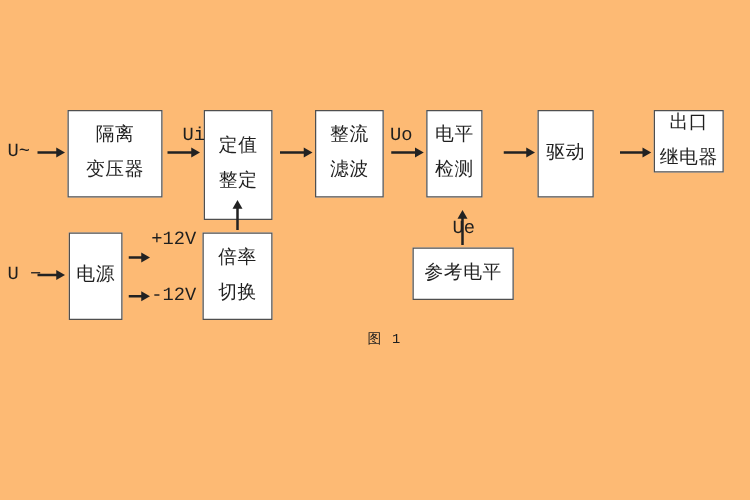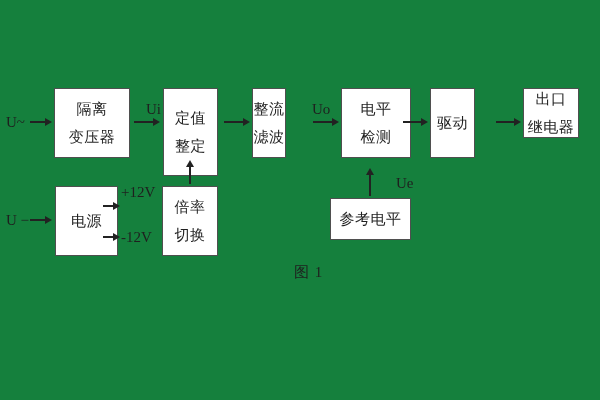--- a/index.html
+++ b/index.html
@@ -4,8 +4,8 @@
 <style>
   html, body { margin:0; padding:0; background:#ffffff; }
   .canvas {
-    position:relative; width:600px; height:400px; background:#15803d;
-    font-family:Liberation Serif, serif;
+    position:relative; width:600px; height:400px; background:#fdba74;
+    font-family:Liberation Mono, monospace;
     color:#1f1f1f; overflow:hidden;
   }
   .block {

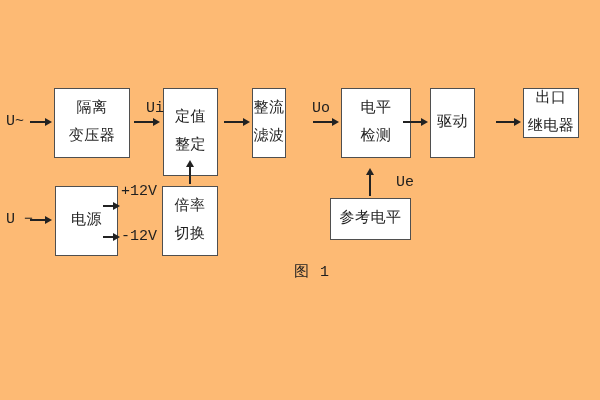--- a/index.html
+++ b/index.html
@@ -45,7 +45,7 @@
     <span class="bl">整定</span>
   </div>
 
-  <div class="block" style="left:252px;top:88px;width:34px;height:70px">
+  <div class="block" style="left:252px;top:88px;width:55px;height:70px">
     <span class="bl">整流</span>
     <span class="bl">滤波</span>
   </div>

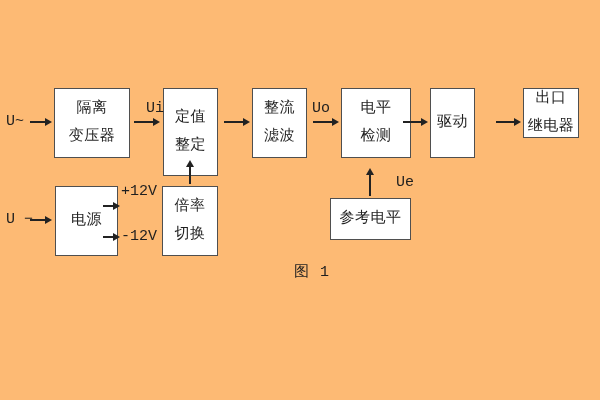--- a/index.html
+++ b/index.html
@@ -50,7 +50,7 @@
     <span class="bl">滤波</span>
   </div>
 
-  <div class="block" style="left:341px;top:88px;width:70px;height:70px">
+  <div class="block" style="left:341px;top:88px;width:45px;height:70px">
     <span class="bl">电平</span>
     <span class="bl">检测</span>
   </div>

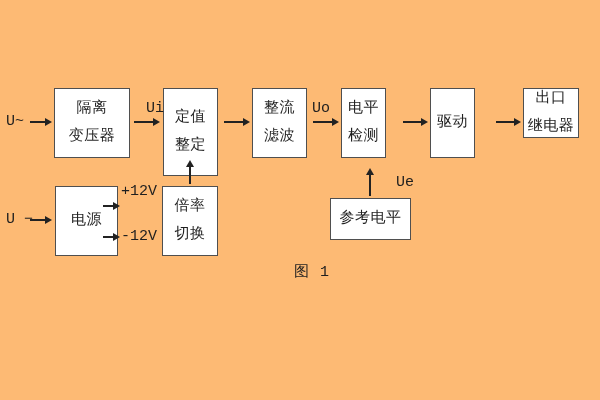--- a/index.html
+++ b/index.html
@@ -81,7 +81,7 @@
   <span class="sig" style="left:6px;top:212px">U −</span>
   <span class="sig" style="left:146px;top:101px">Ui</span>
   <span class="sig" style="left:312px;top:101px">Uo</span>
-  <span class="sig" style="left:396px;top:175px">Ue</span>
+  <span class="sig" style="left:362px;top:175px">Ue</span>
   <span class="sig" style="left:121px;top:184px">+12V</span>
   <span class="sig" style="left:121px;top:229px">-12V</span>
 

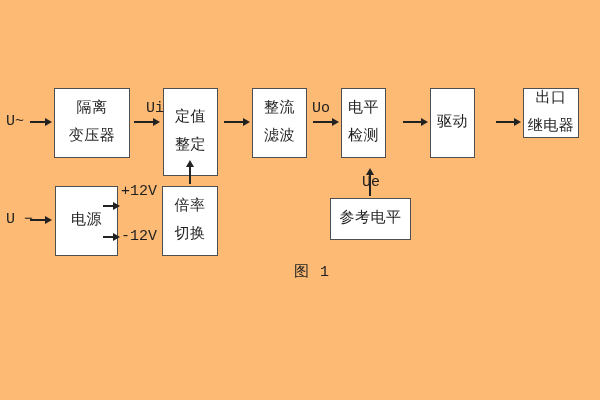--- a/index.html
+++ b/index.html
@@ -64,7 +64,7 @@
     <span class="bl">继电器</span>
   </div>
 
-  <div class="block" style="left:55px;top:186px;width:63px;height:70px">
+  <div class="block" style="left:55px;top:186px;width:43px;height:70px">
     <span class="bl">电源</span>
   </div>
 

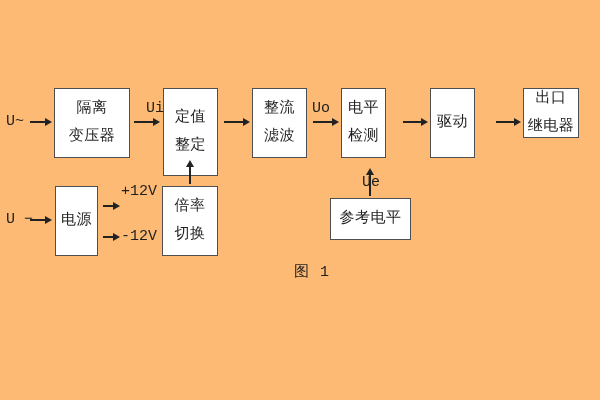--- a/index.html
+++ b/index.html
@@ -16,7 +16,7 @@
   }
   .block .bl { white-space:nowrap; }
   .sig { position:absolute; font-size:15px; line-height:16px; white-space:nowrap; }
-  .caption { position:absolute; font-size:15px; line-height:17px; letter-spacing:1px; }
+  .caption { position:absolute; font-size:11px; line-height:17px; letter-spacing:1px; }
   .harrow { position:absolute; height:2px; background:#222222; }
   .harrow::after {
     content:""; position:absolute; right:-6px; top:-3px;

